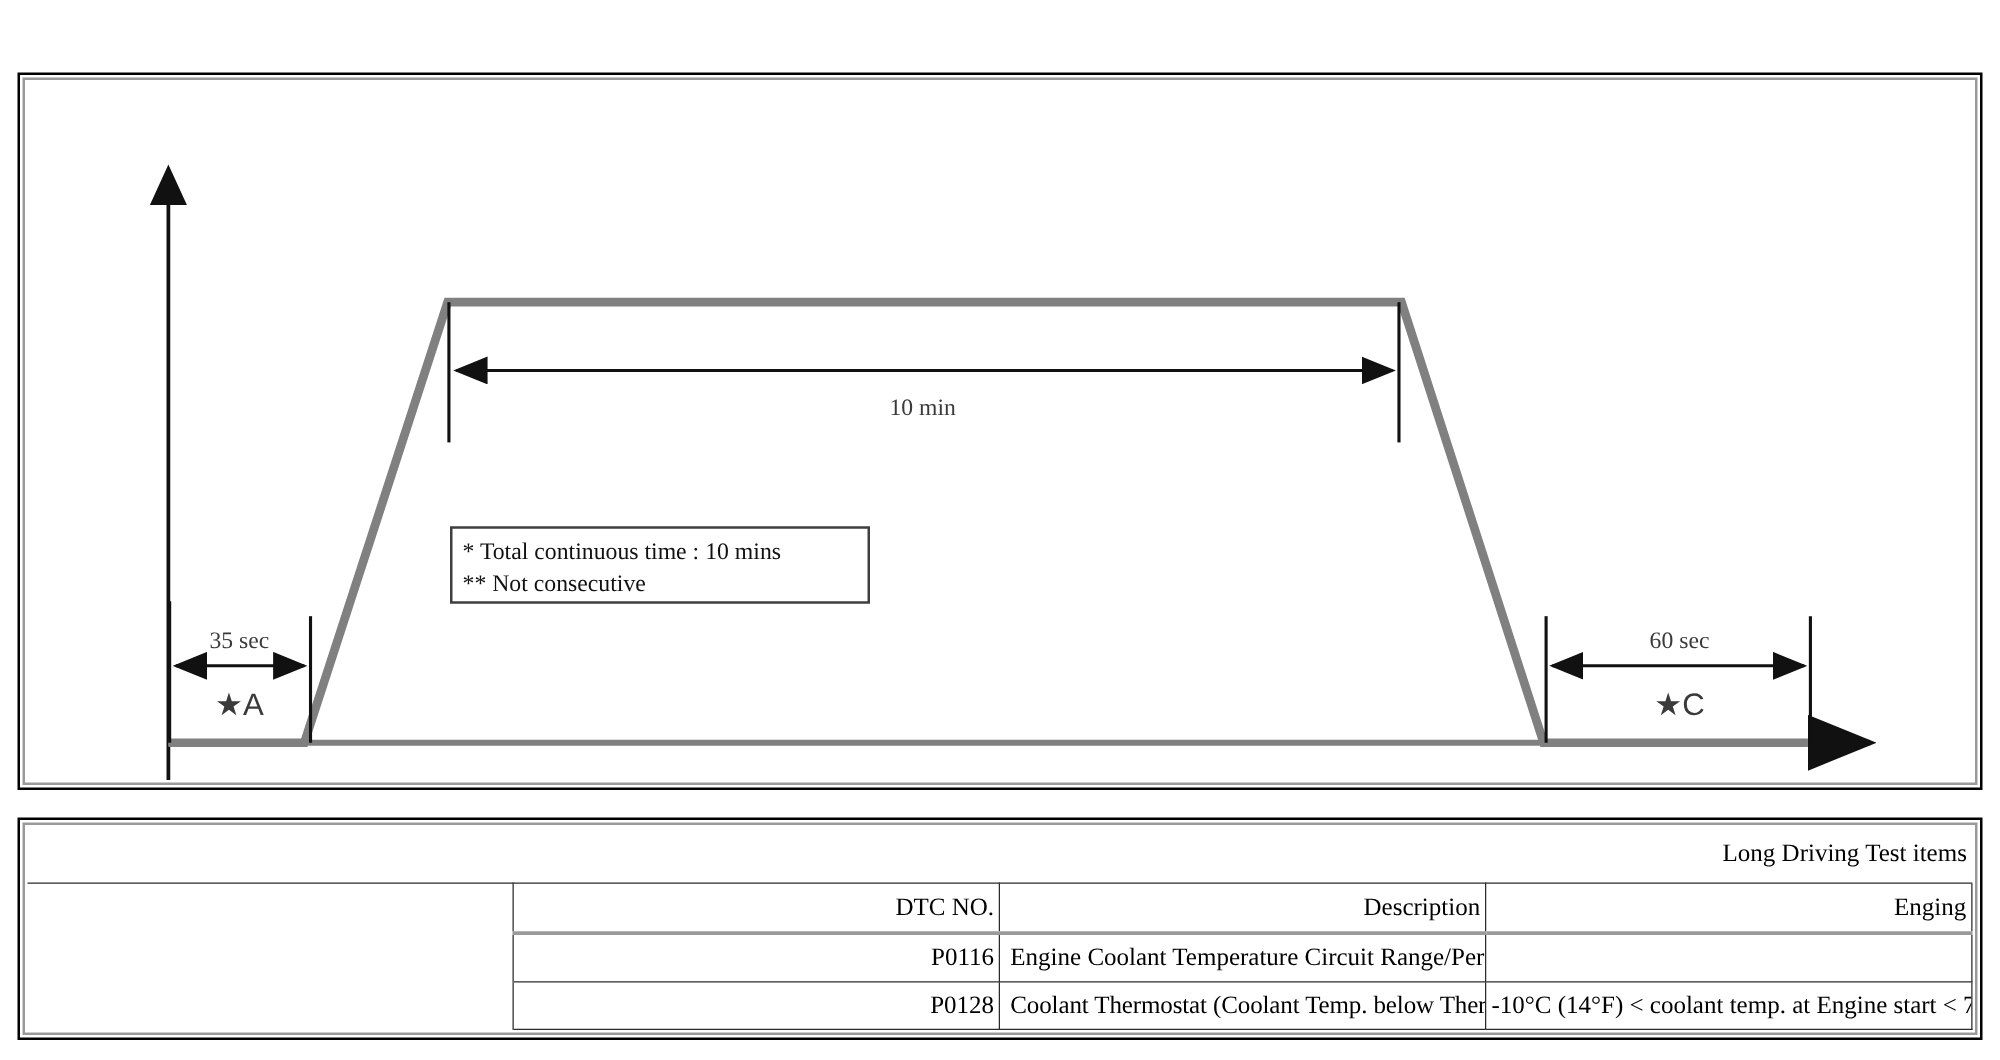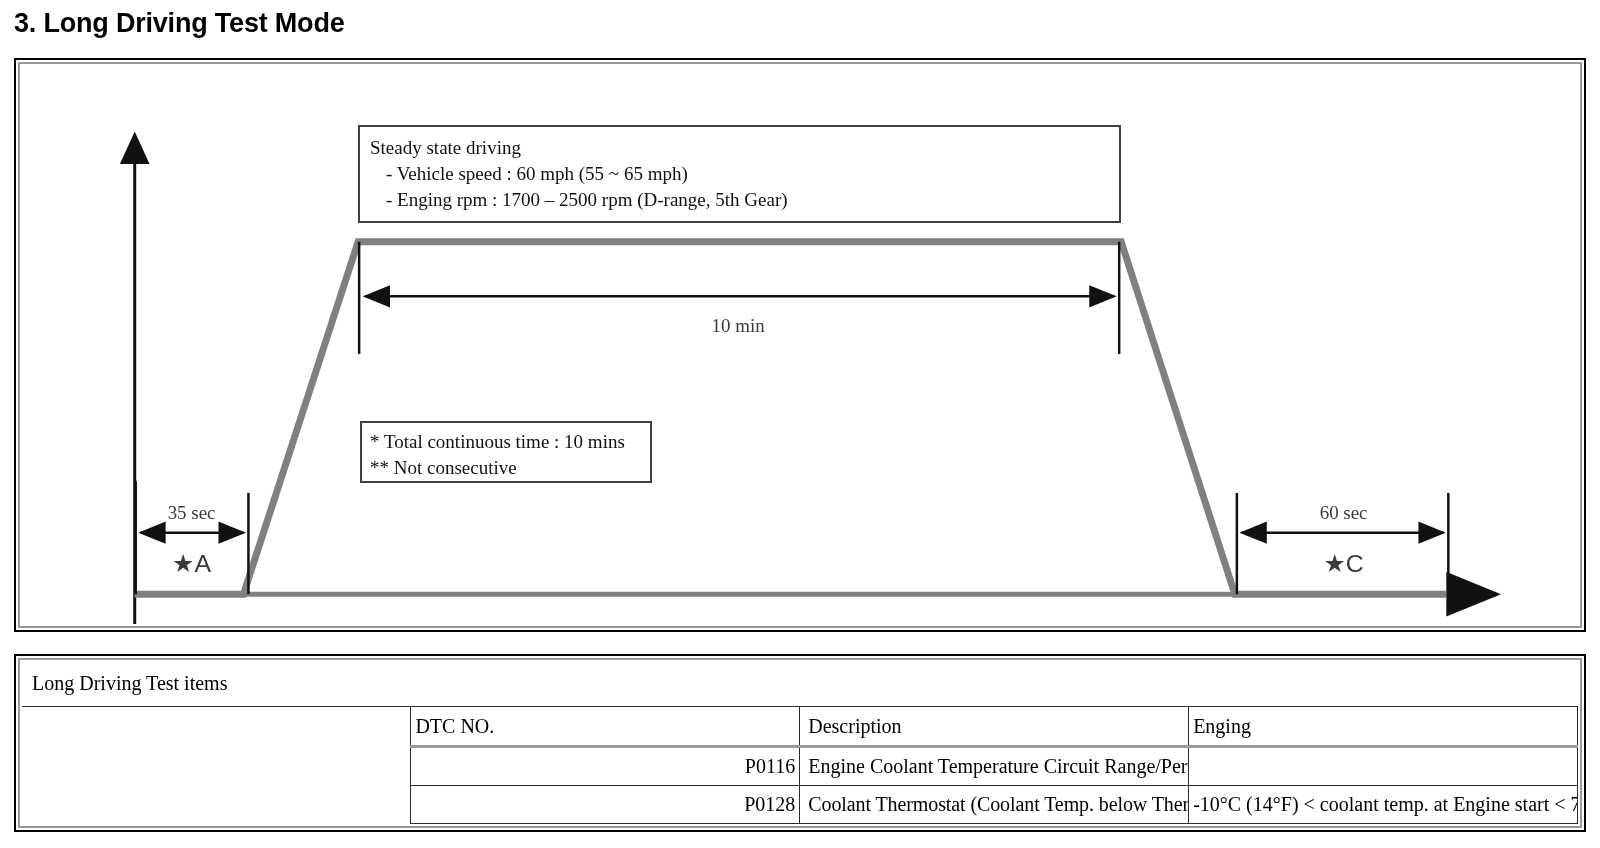--- a/index.html
+++ b/index.html
@@ -173,7 +173,6 @@
 
 <div class="page">
 
-  <div class="page-title">3. Long Driving Test Mode</div>
 
   <div class="panel" id="graph-panel">
     <div class="panel-inner">

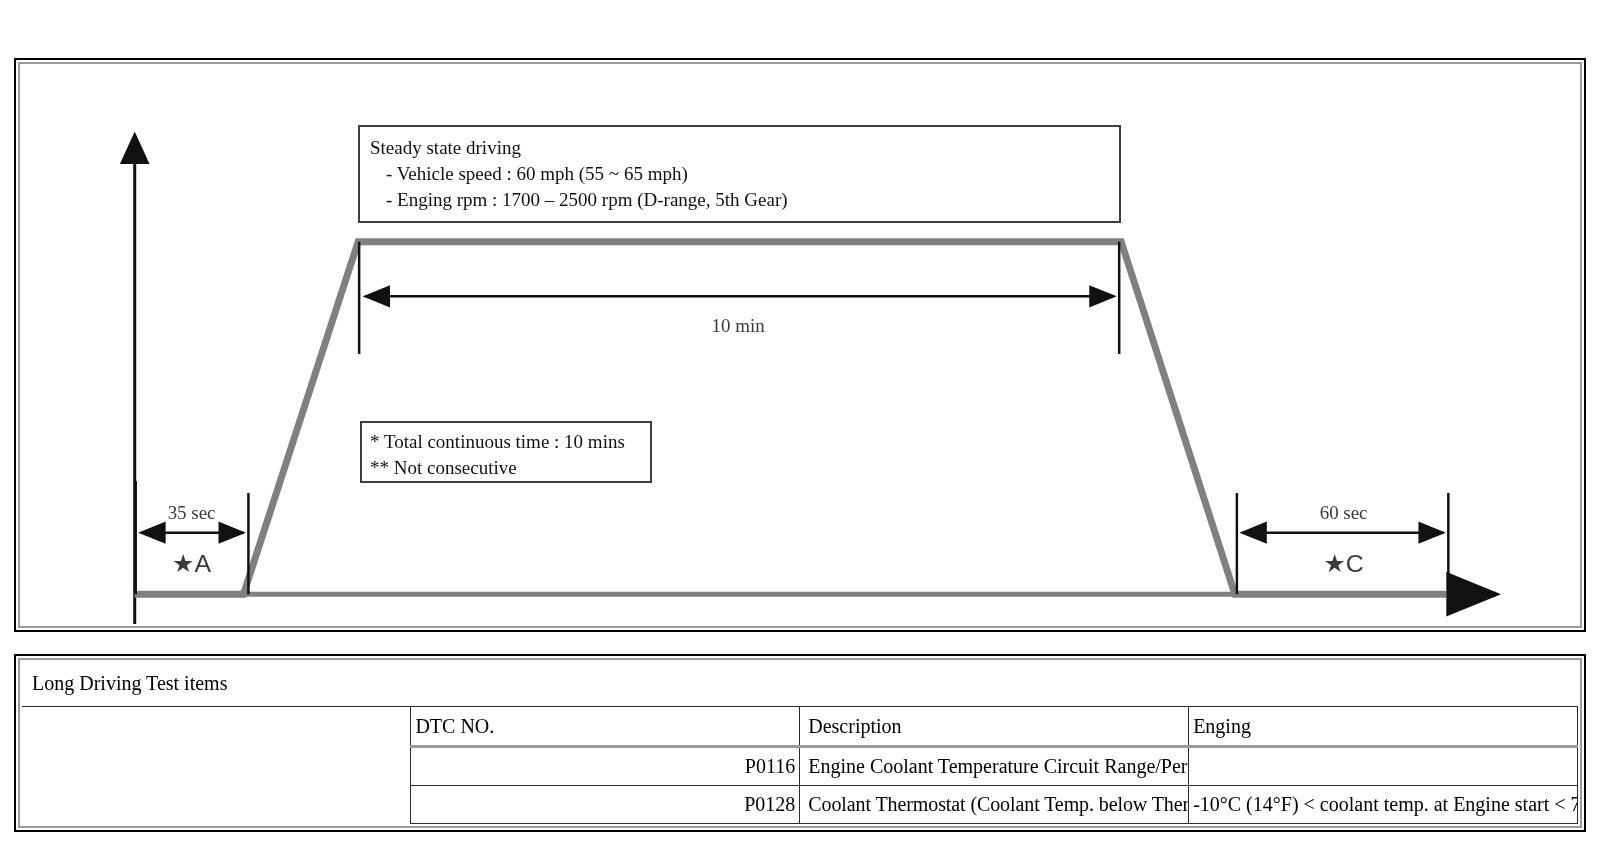--- a/index.html
+++ b/index.html
@@ -215,11 +215,6 @@
         <text class="svg-label-sans" x="1325" y="510" text-anchor="middle">★C</text>
       </svg>
 
-      <div class="callout" id="callout-steady">
-        <div class="line">Steady state driving</div>
-        <div class="line indent">- Vehicle speed : 60 mph (55 ~ 65 mph)</div>
-        <div class="line indent">- Enging rpm : 1700 – 2500 rpm (D-range, 5th Gear)</div>
-      </div>
 
       <div class="callout" id="callout-note">
         <div class="line">* Total continuous time : 10 mins</div>

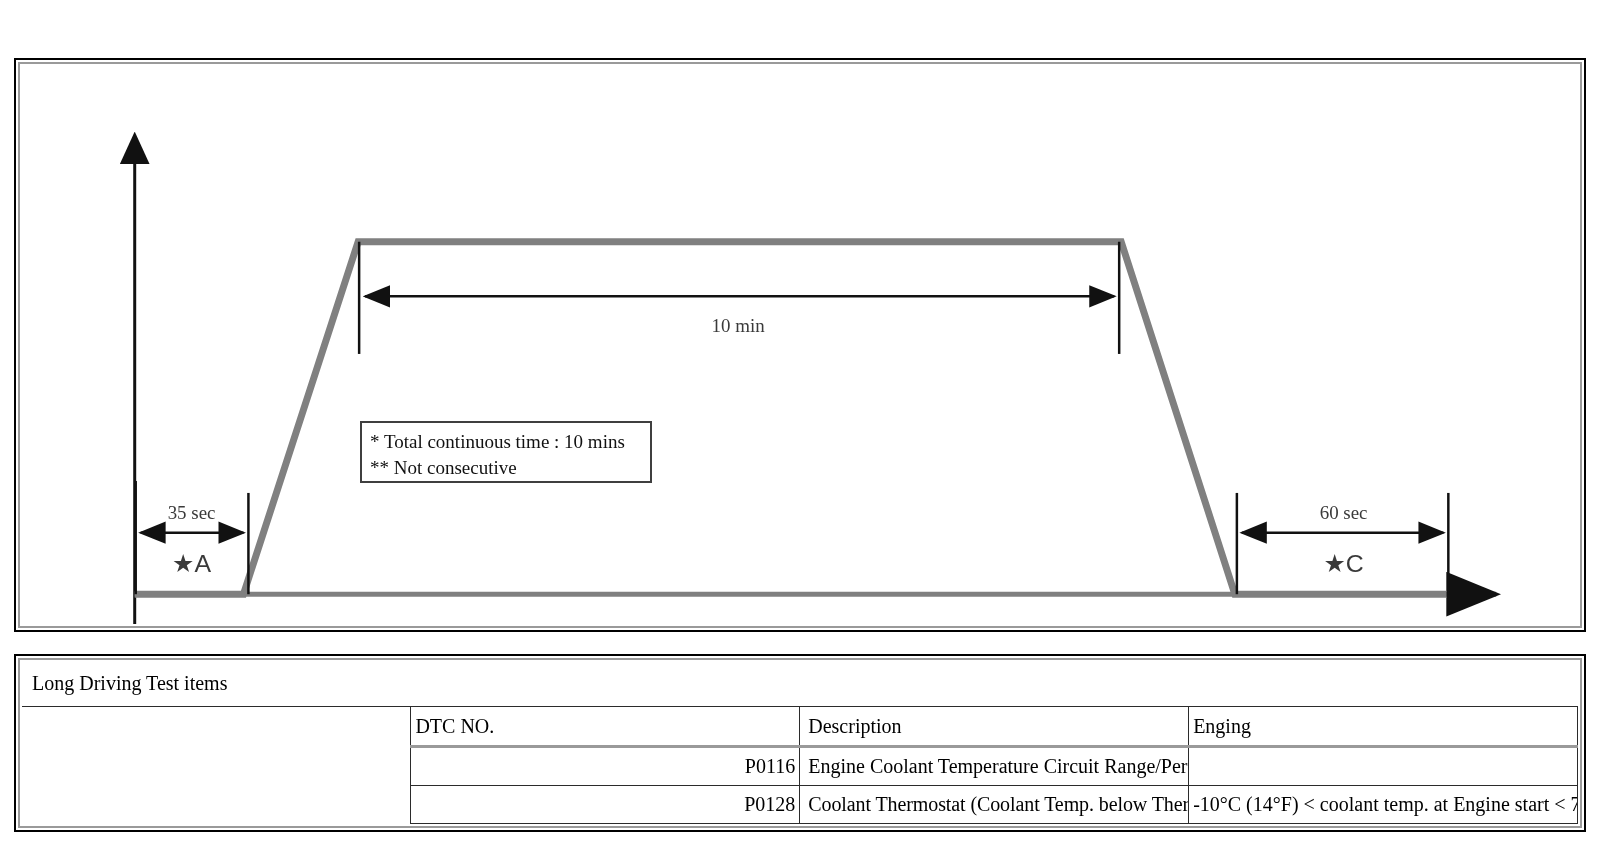--- a/index.html
+++ b/index.html
@@ -111,7 +111,7 @@
   #callout-note {
     left: 338px;
     top: 355px;
-    width: 292px;
+    width: 336px;
     height: 62px;
     padding: 6px 12px 0 8px;
   }

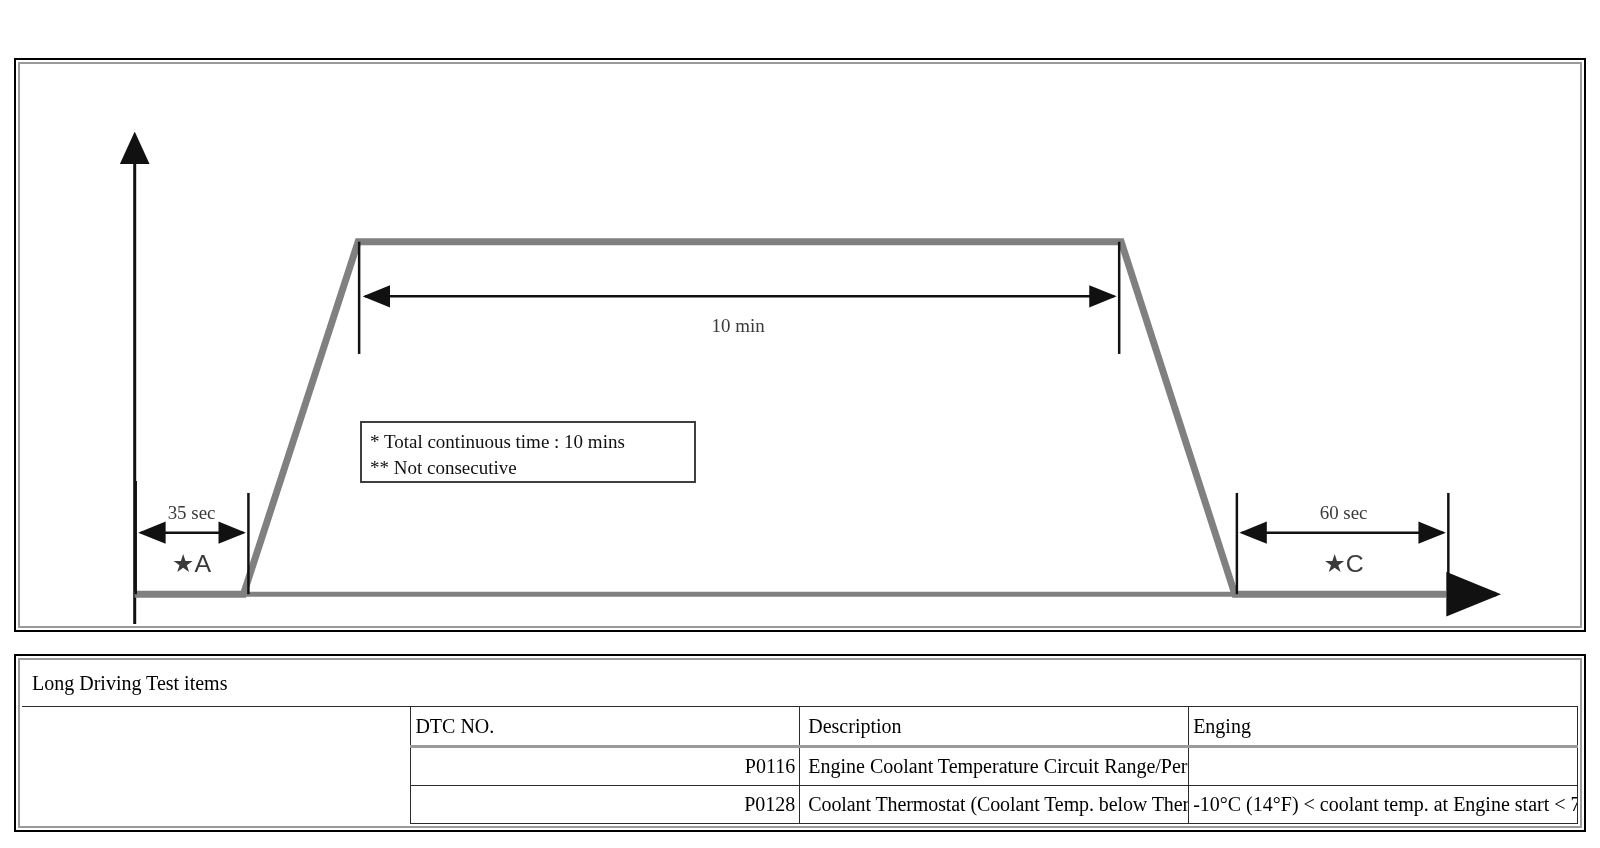--- a/index.html
+++ b/index.html
@@ -146,7 +146,7 @@
   .tbl-caption {
     font-weight: bold;
     font-size: 21px;
-    text-align: left;
+    text-align: right;
     padding-left: 10px !important;
     border-left: none !important;
     border-right: none !important;

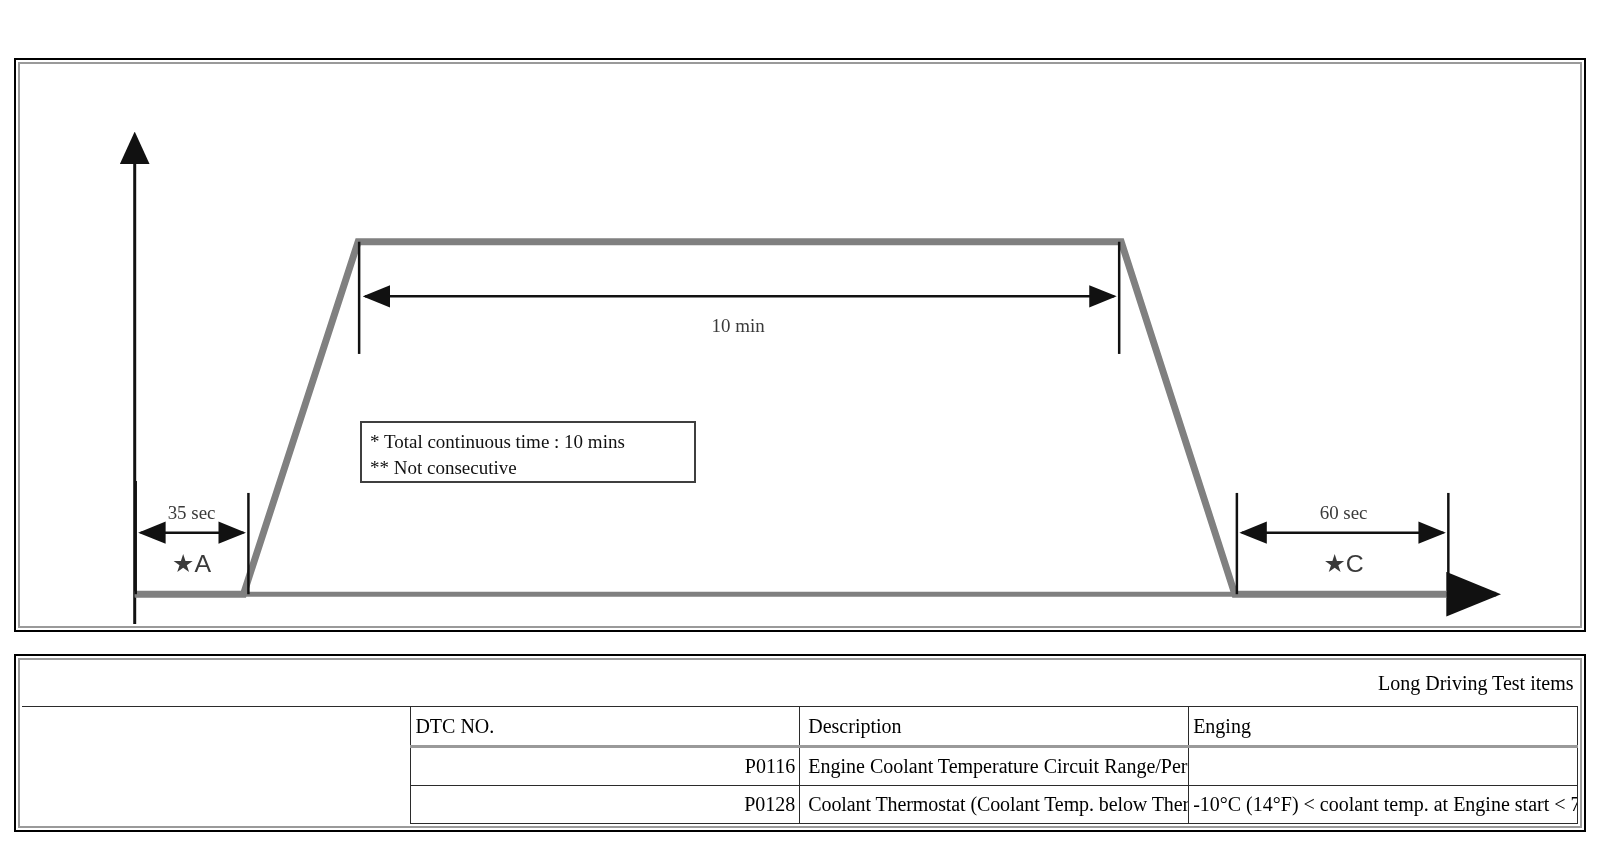--- a/index.html
+++ b/index.html
@@ -163,7 +163,7 @@
   .col-dtc   { width: 132px; text-align: right; }
   .col-desc  { width: 660px; text-align: left; padding-left: 8px !important; }
   .col-remark{ text-align: center; }
-  tr.head-row td { text-align: left; height: 31px; border-bottom: 3px solid #9a9a9a; }
+  tr.head-row td { text-align: right; height: 31px; border-bottom: 3px solid #9a9a9a; }
   tr.data-row td { height: 30px; }
   .desc-small { font-size: 18.5px; letter-spacing: -0.1px; }
   .remark-cell { font-size: 19px; }

